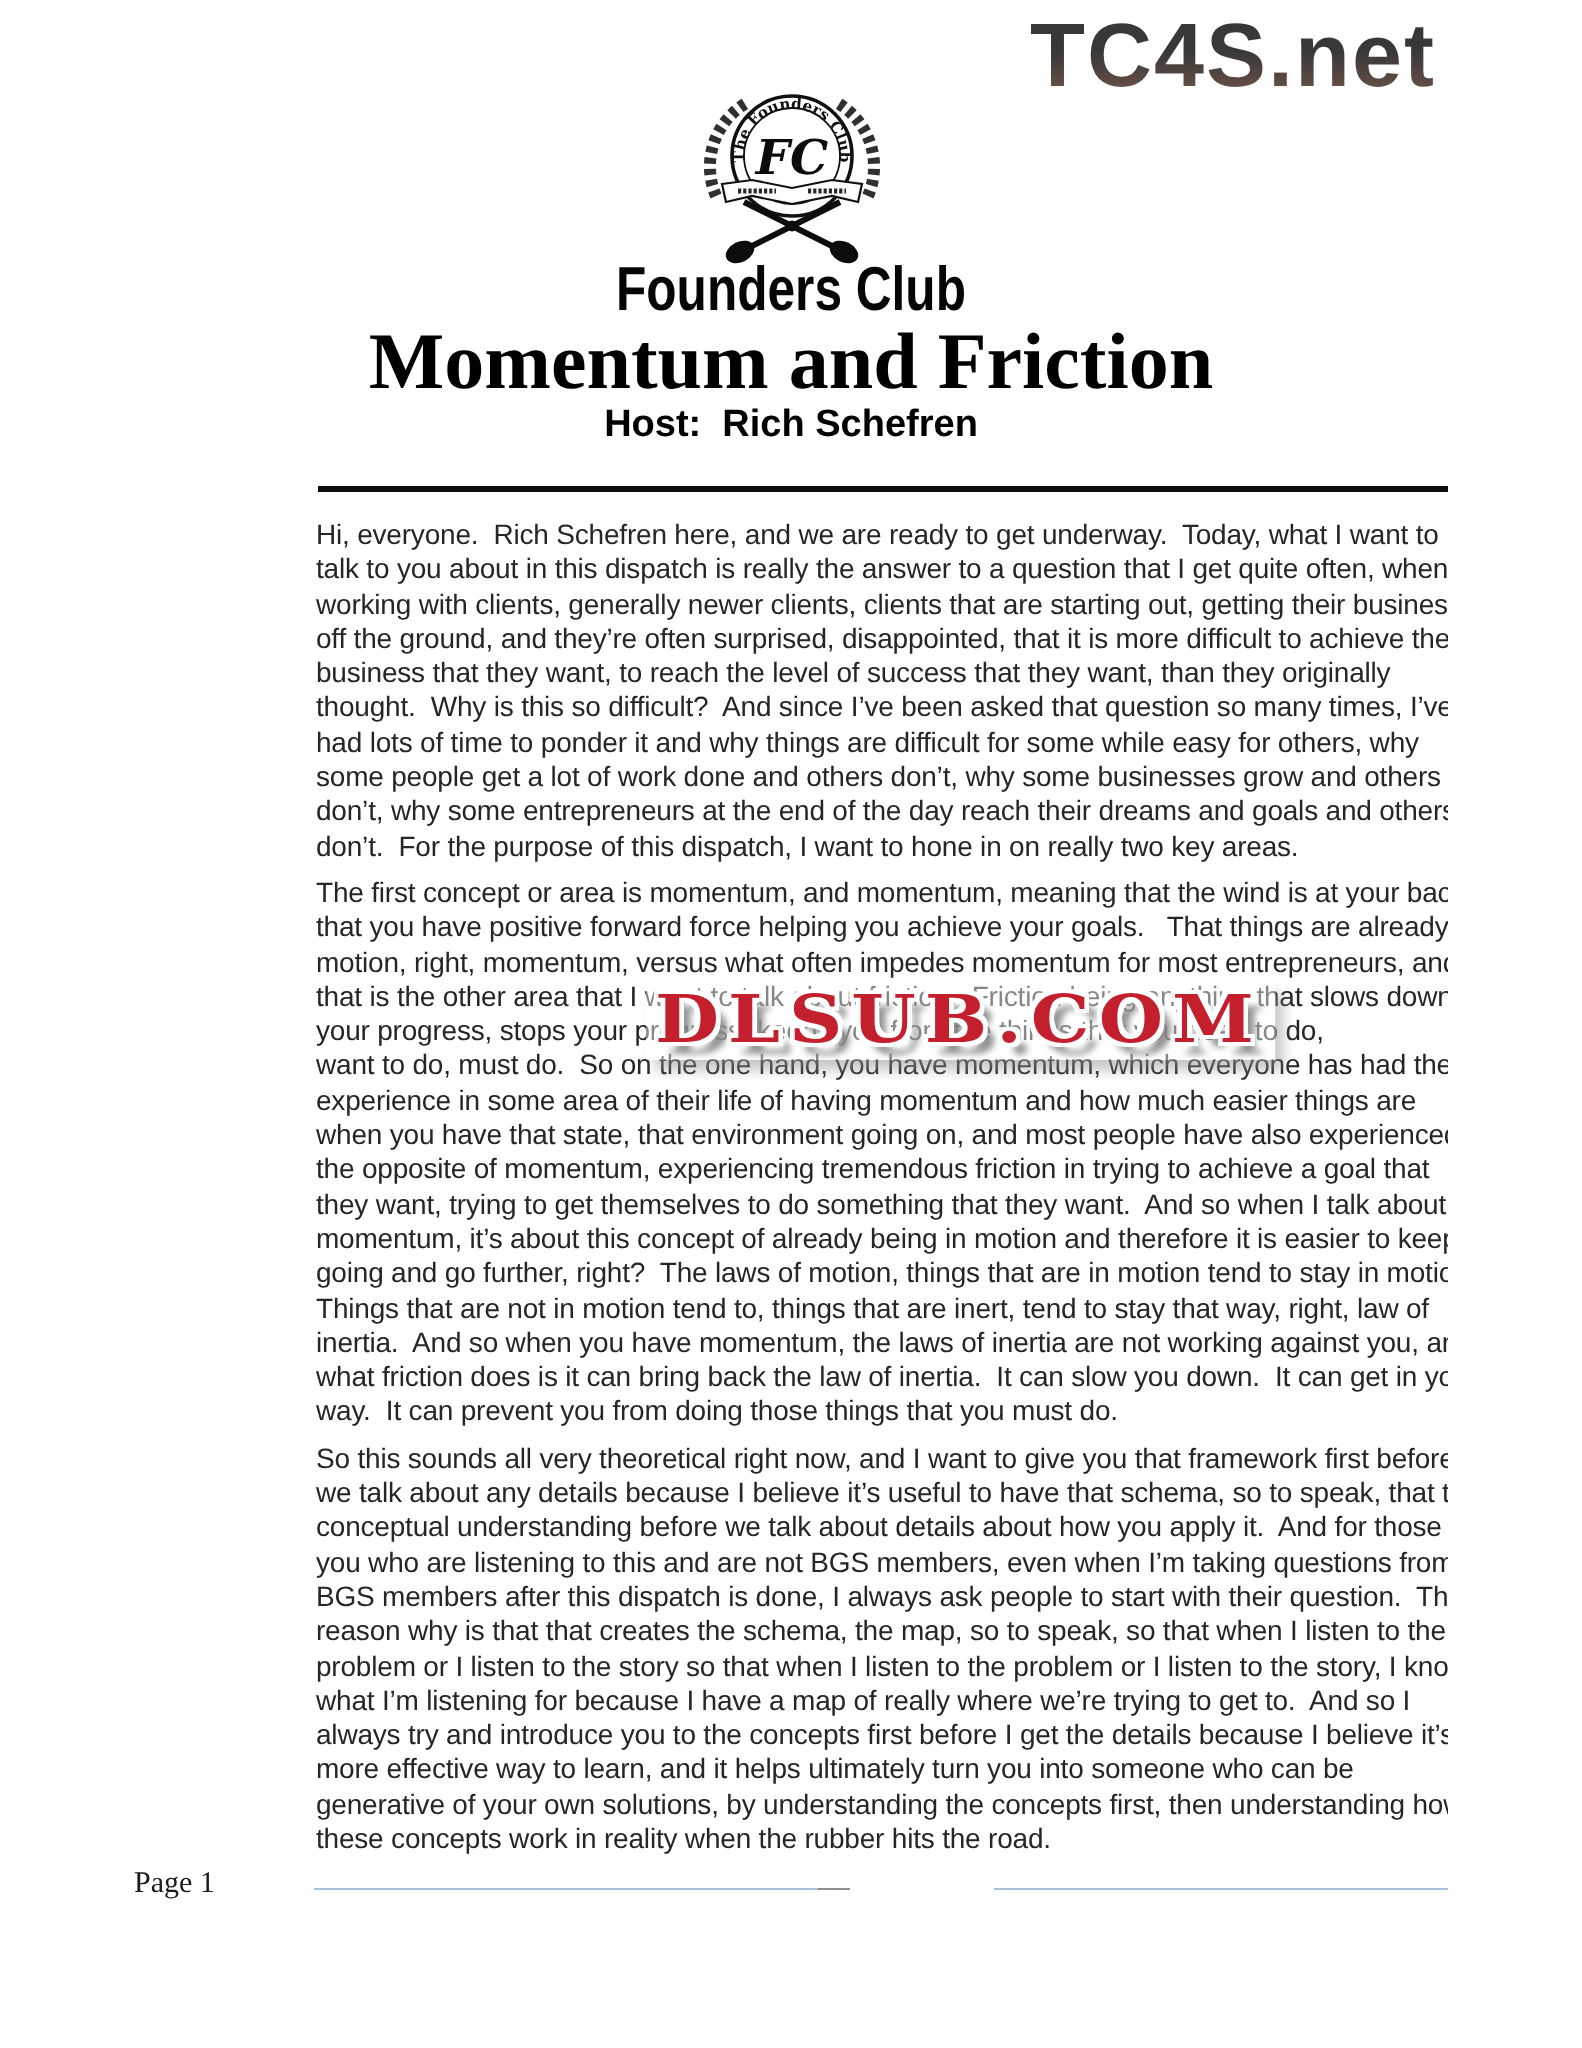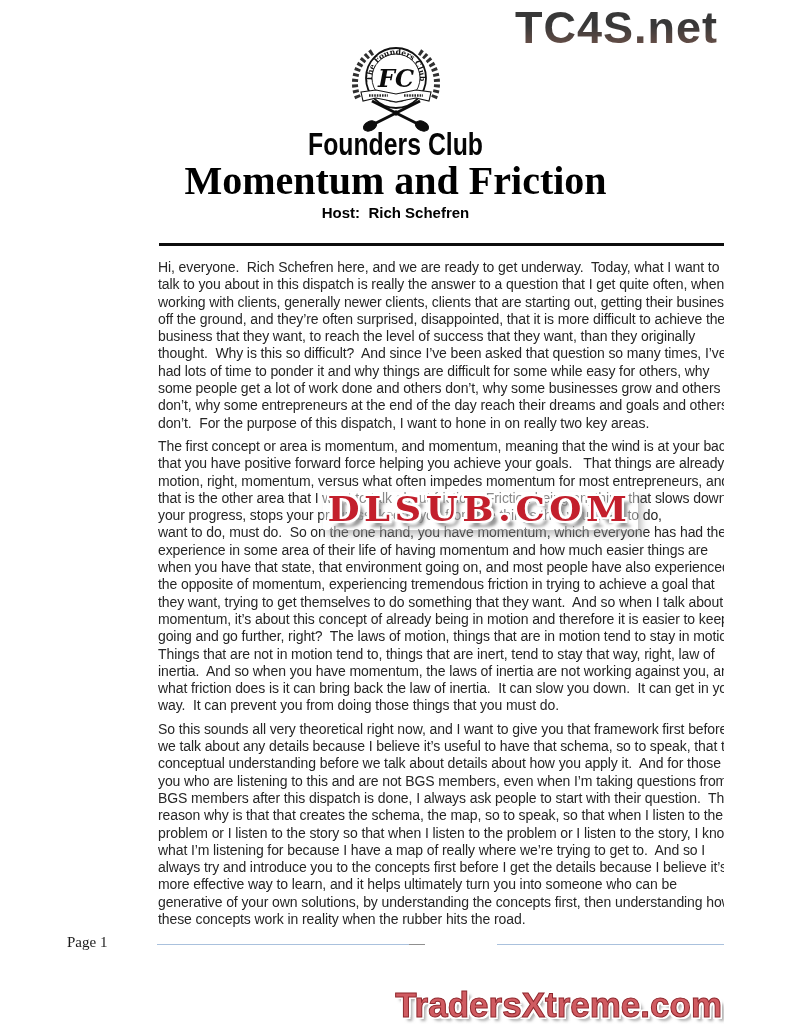--- a/index.html
+++ b/index.html
@@ -35,7 +35,7 @@
   }
   .host-line{
     position:absolute;left:0;right:0;top:202px;text-align:center;
-    font-weight:bold;font-size:15px;color:#000;white-space:pre;line-height:22px;
+    font-weight:bold;font-size:19px;color:#000;white-space:pre;line-height:22px;
   }
   .rule{position:absolute;left:92px;top:243px;width:608px;height:3px;background:#0d0d0d;}
   

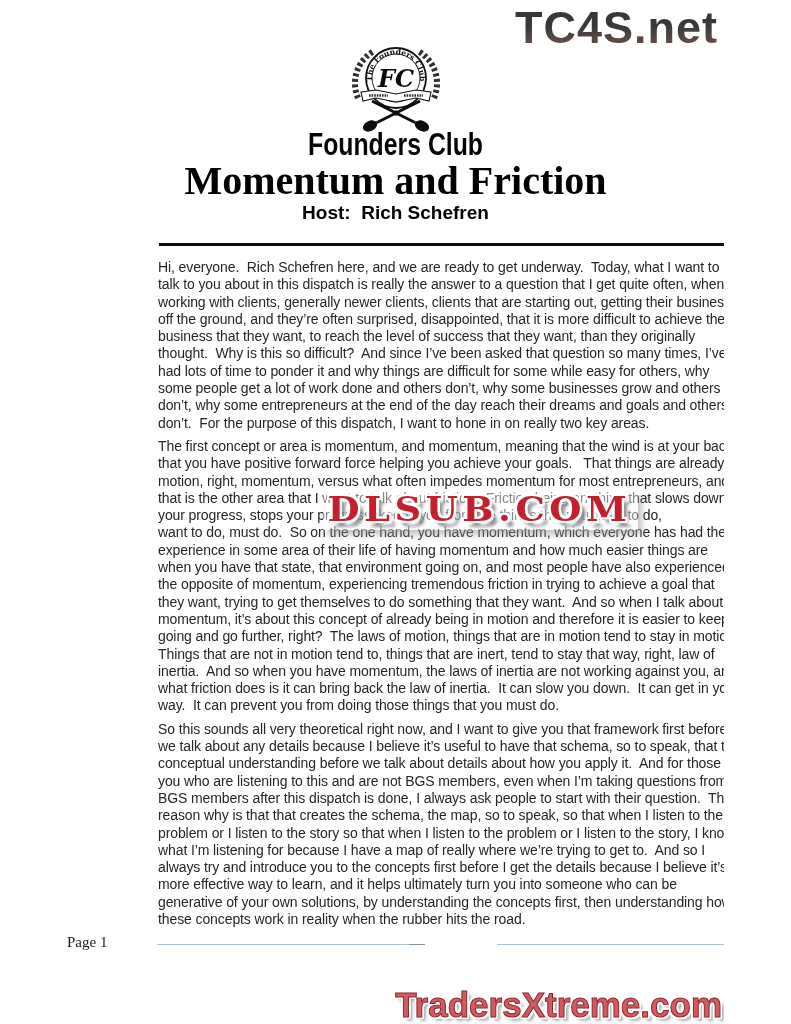--- a/index.html
+++ b/index.html
@@ -168,7 +168,6 @@
   <div class="footer-label">Page 1</div>
   <div class="fl fl-right"></div>
 
-  <div class="traders">TradersXtreme.com</div>
 
 </div>
 

